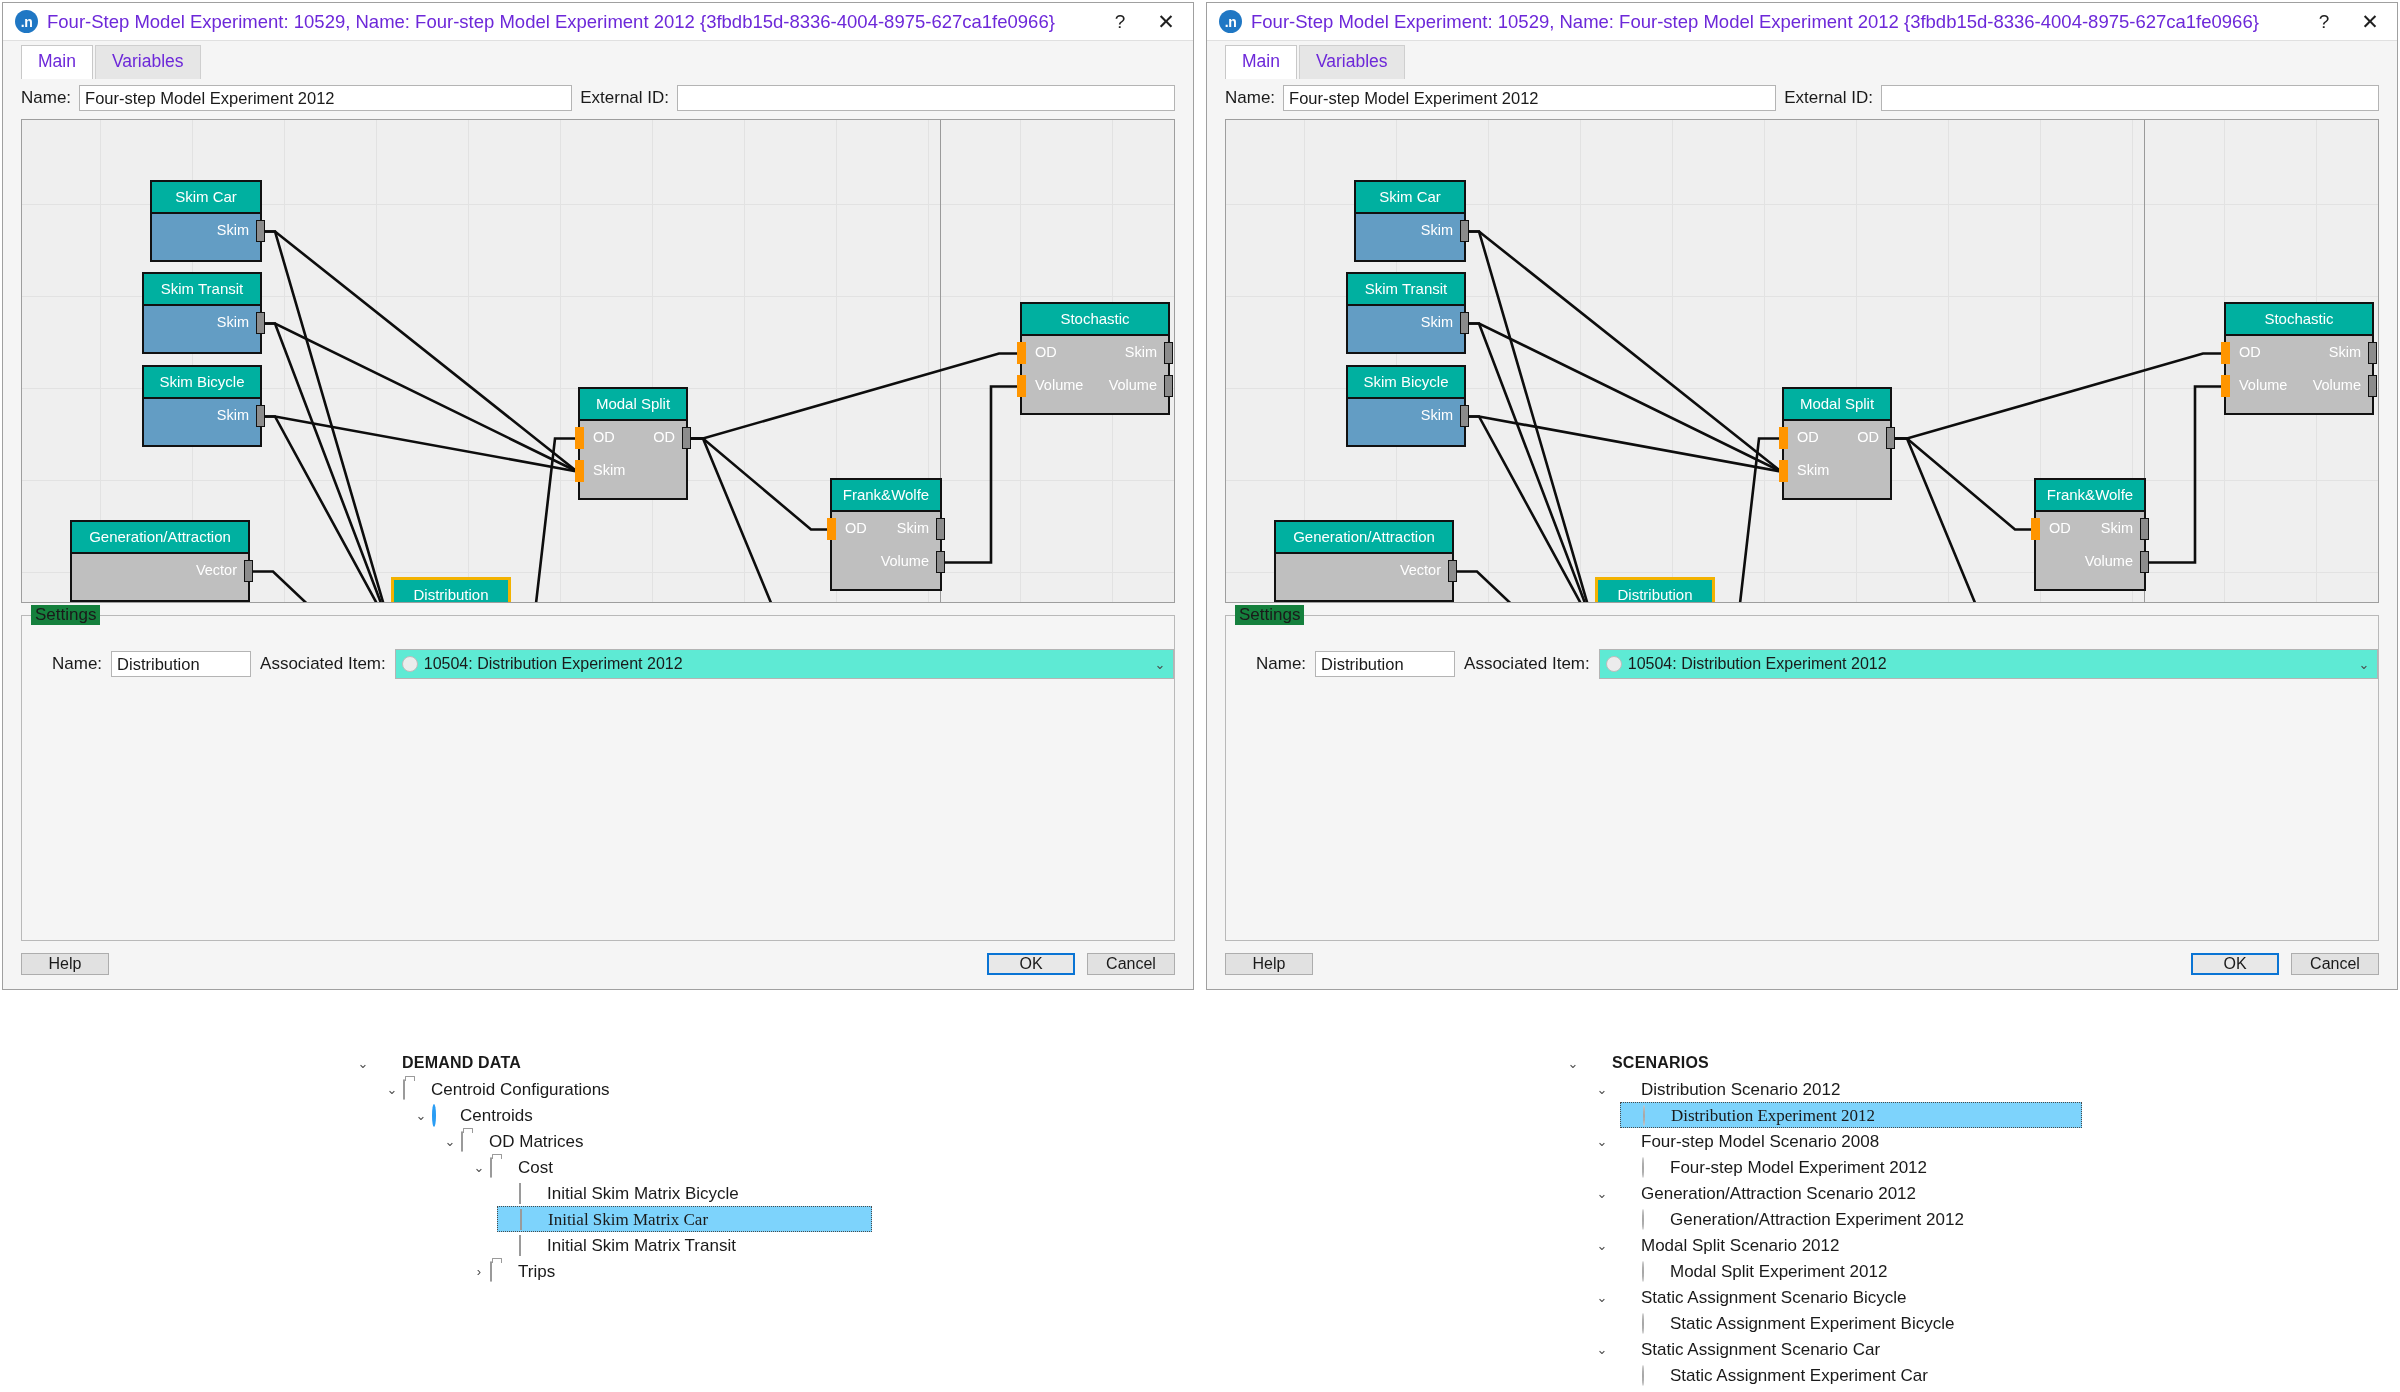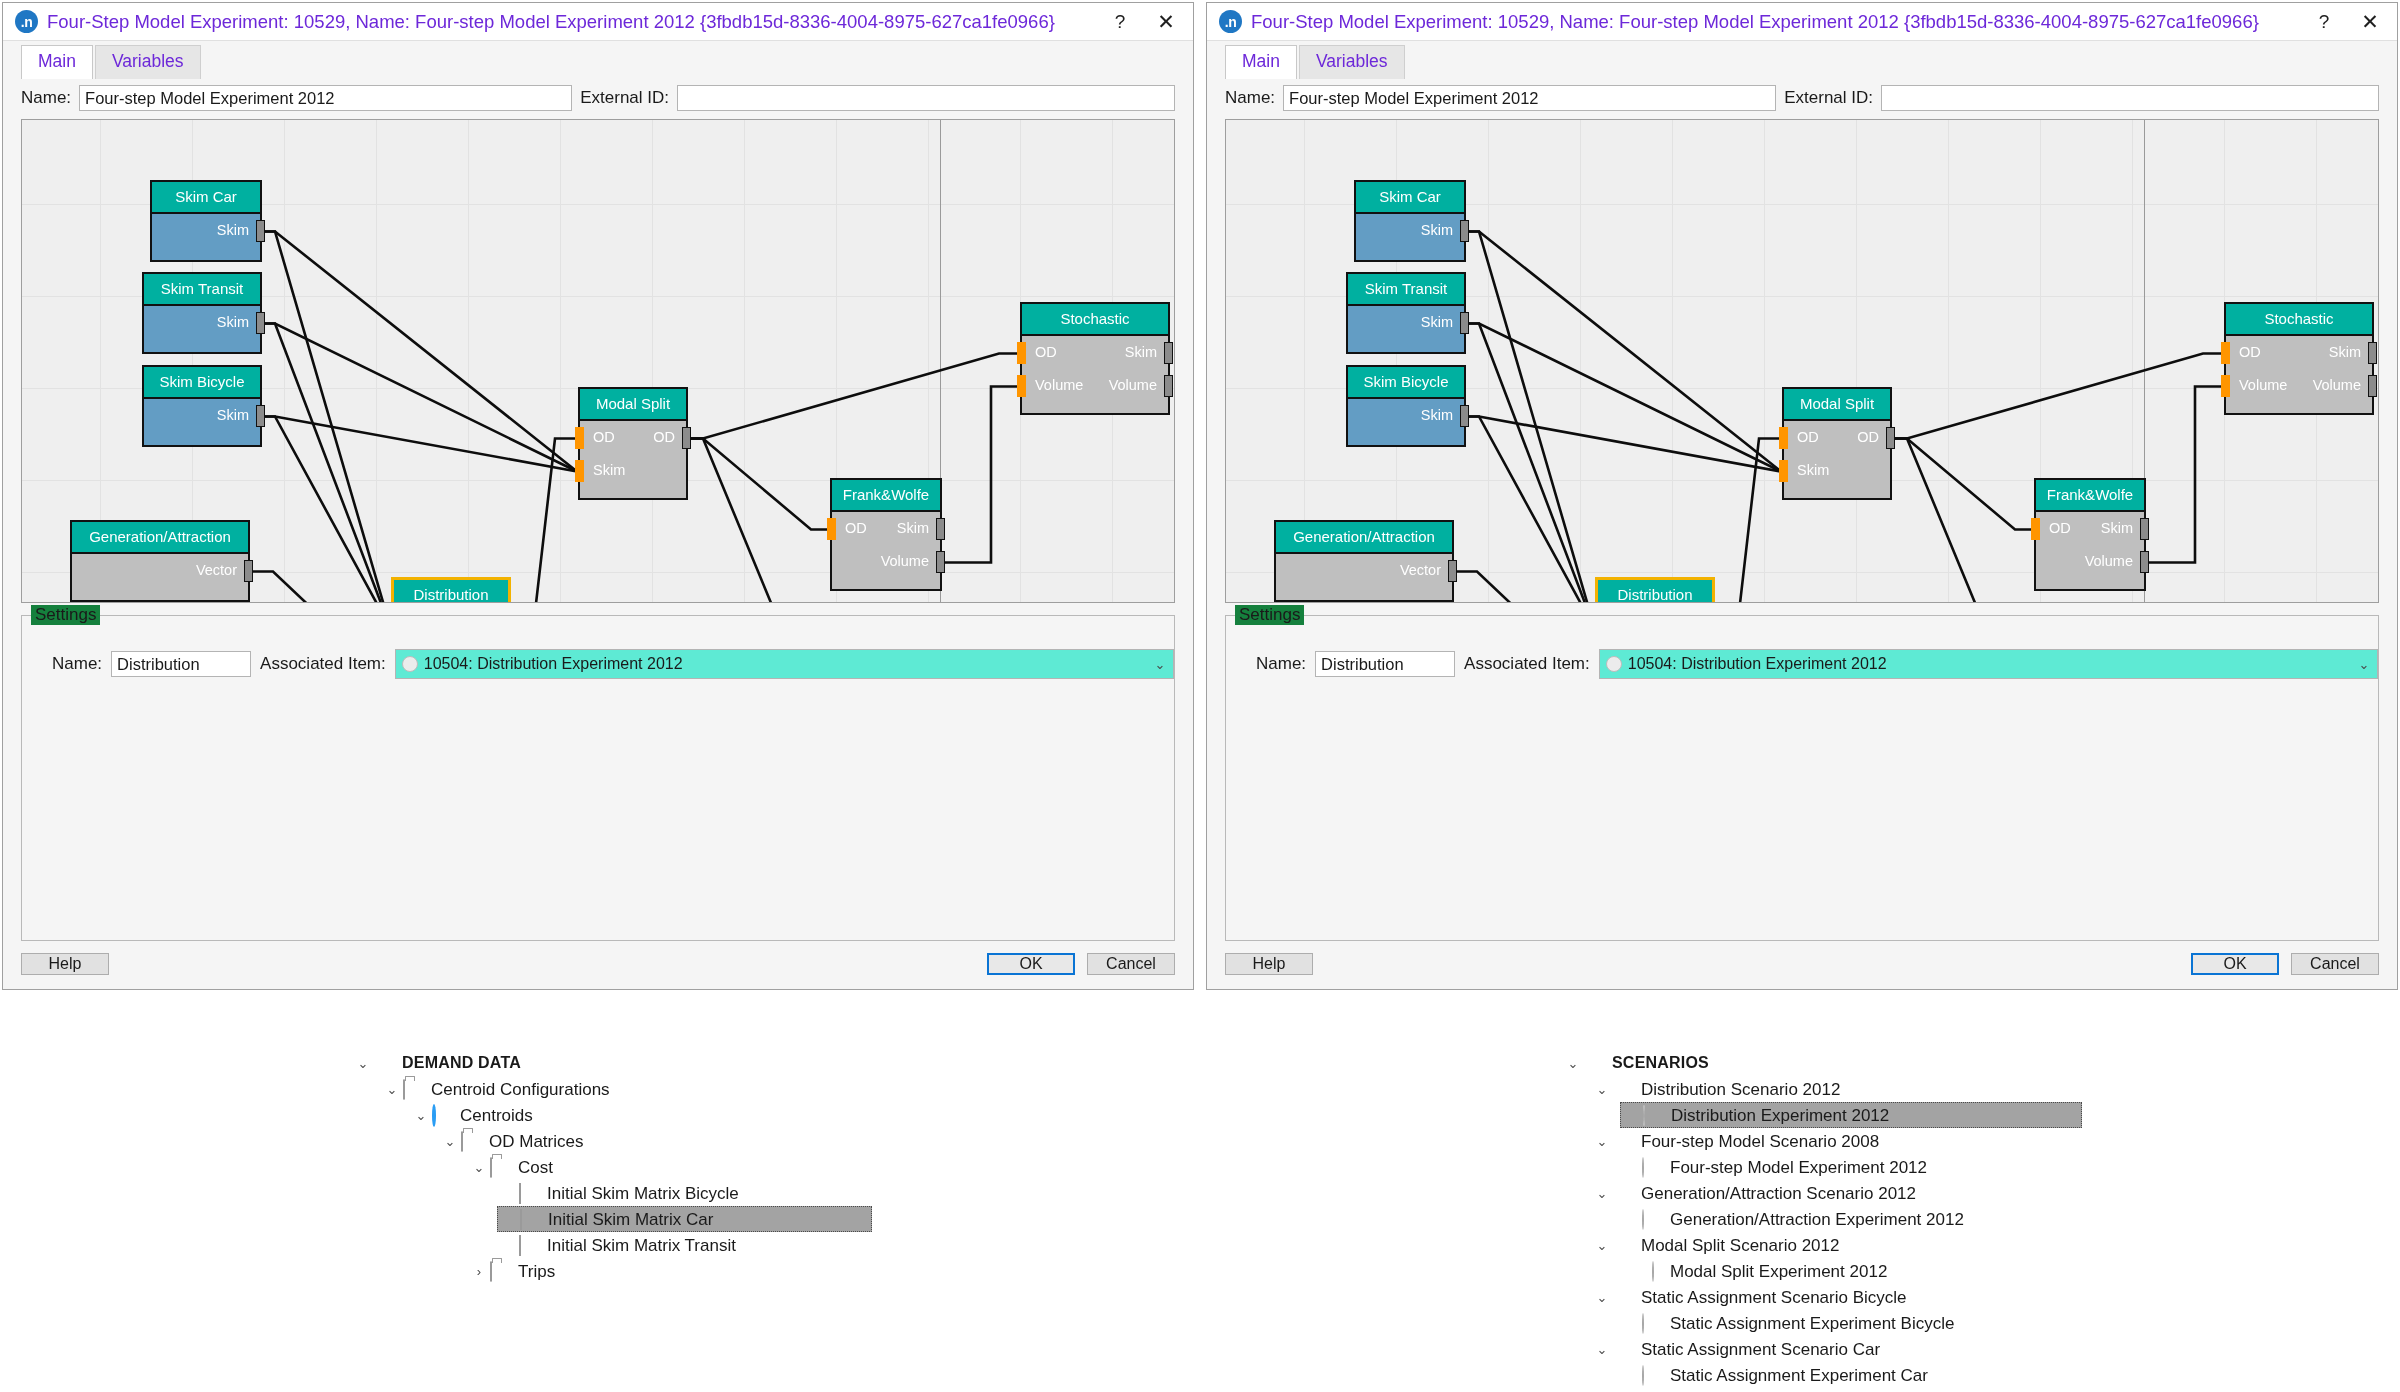--- a/index.html
+++ b/index.html
@@ -270,8 +270,9 @@
     white-space: nowrap;
   }
   .tnode.selected {
-    background: #a3a3a3;
+    background: #7dd3fc;
     border: 1px dotted #4a4a4a;
+    font-family: Liberation Serif, serif;
   }
   .twist {
     width: 22px; flex: none;

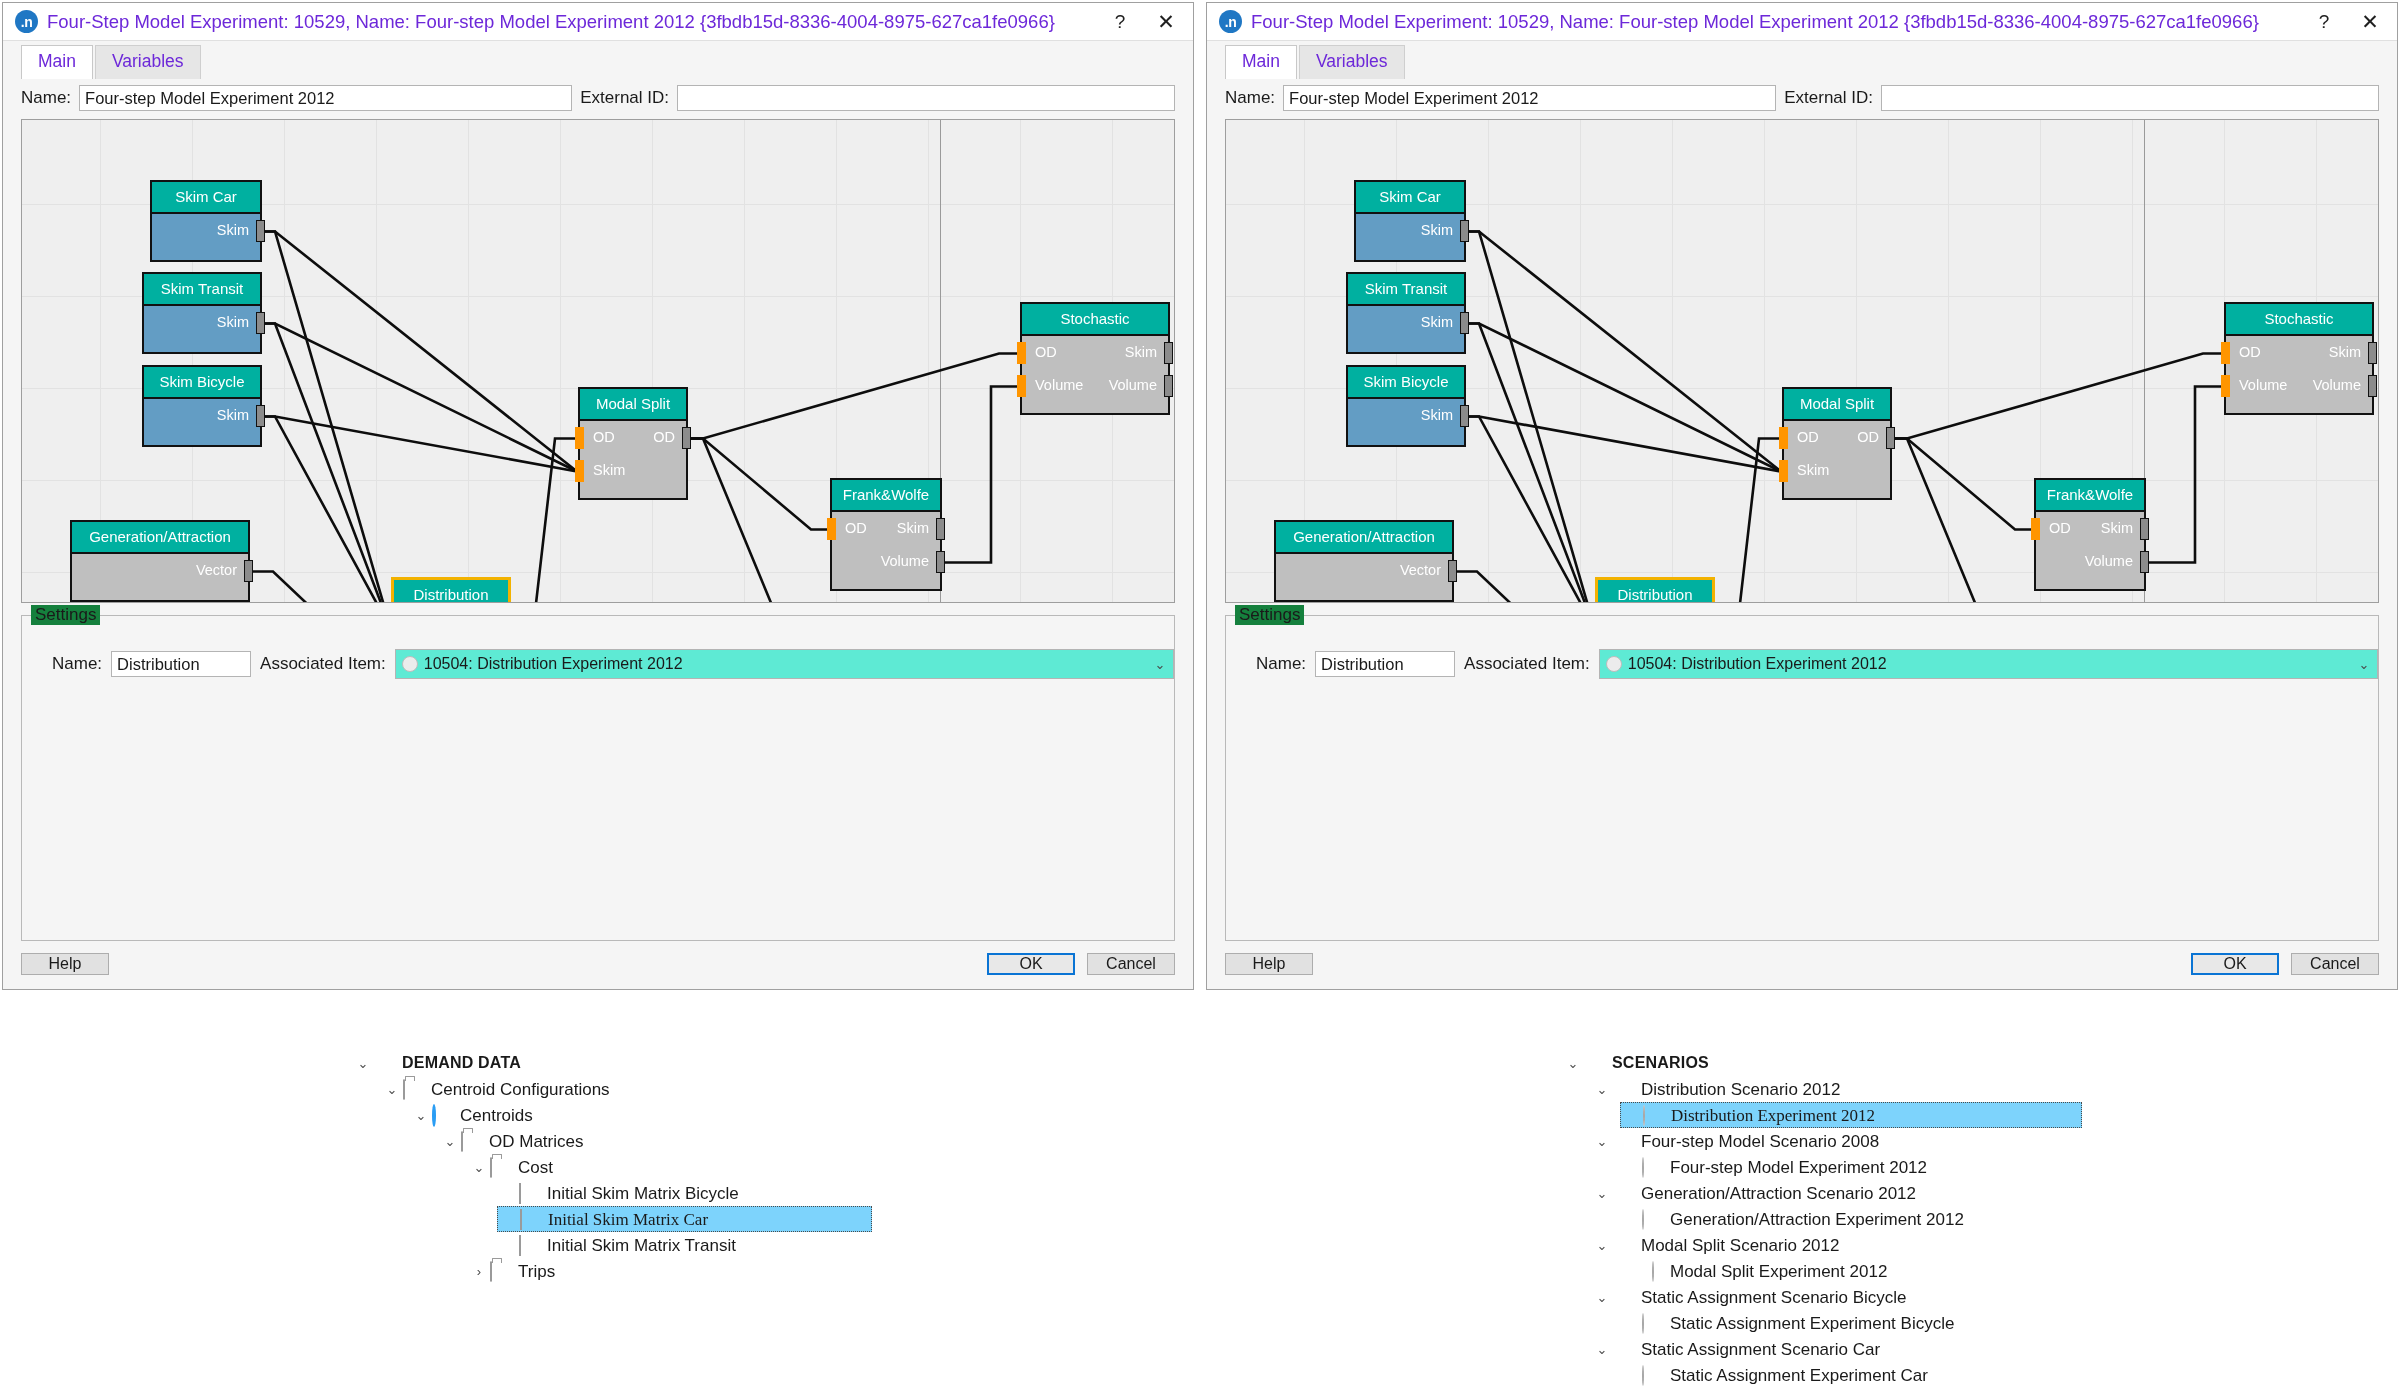--- a/index.html
+++ b/index.html
@@ -724,7 +724,7 @@
         <span class="ticon"><span class="ico-square"></span></span>
         <span class="tlabel">Modal Split Scenario 2012</span>
       </div>
-      <div class="tnode" style="margin-left: 58px; text-align: center;">
+      <div class="tnode" style="margin-left: 58px;">
         <span class="twist empty">&nbsp;</span>
         <span class="ticon"><span class="ico-circle"></span></span>
         <span class="tlabel">Modal Split Experiment 2012</span>

